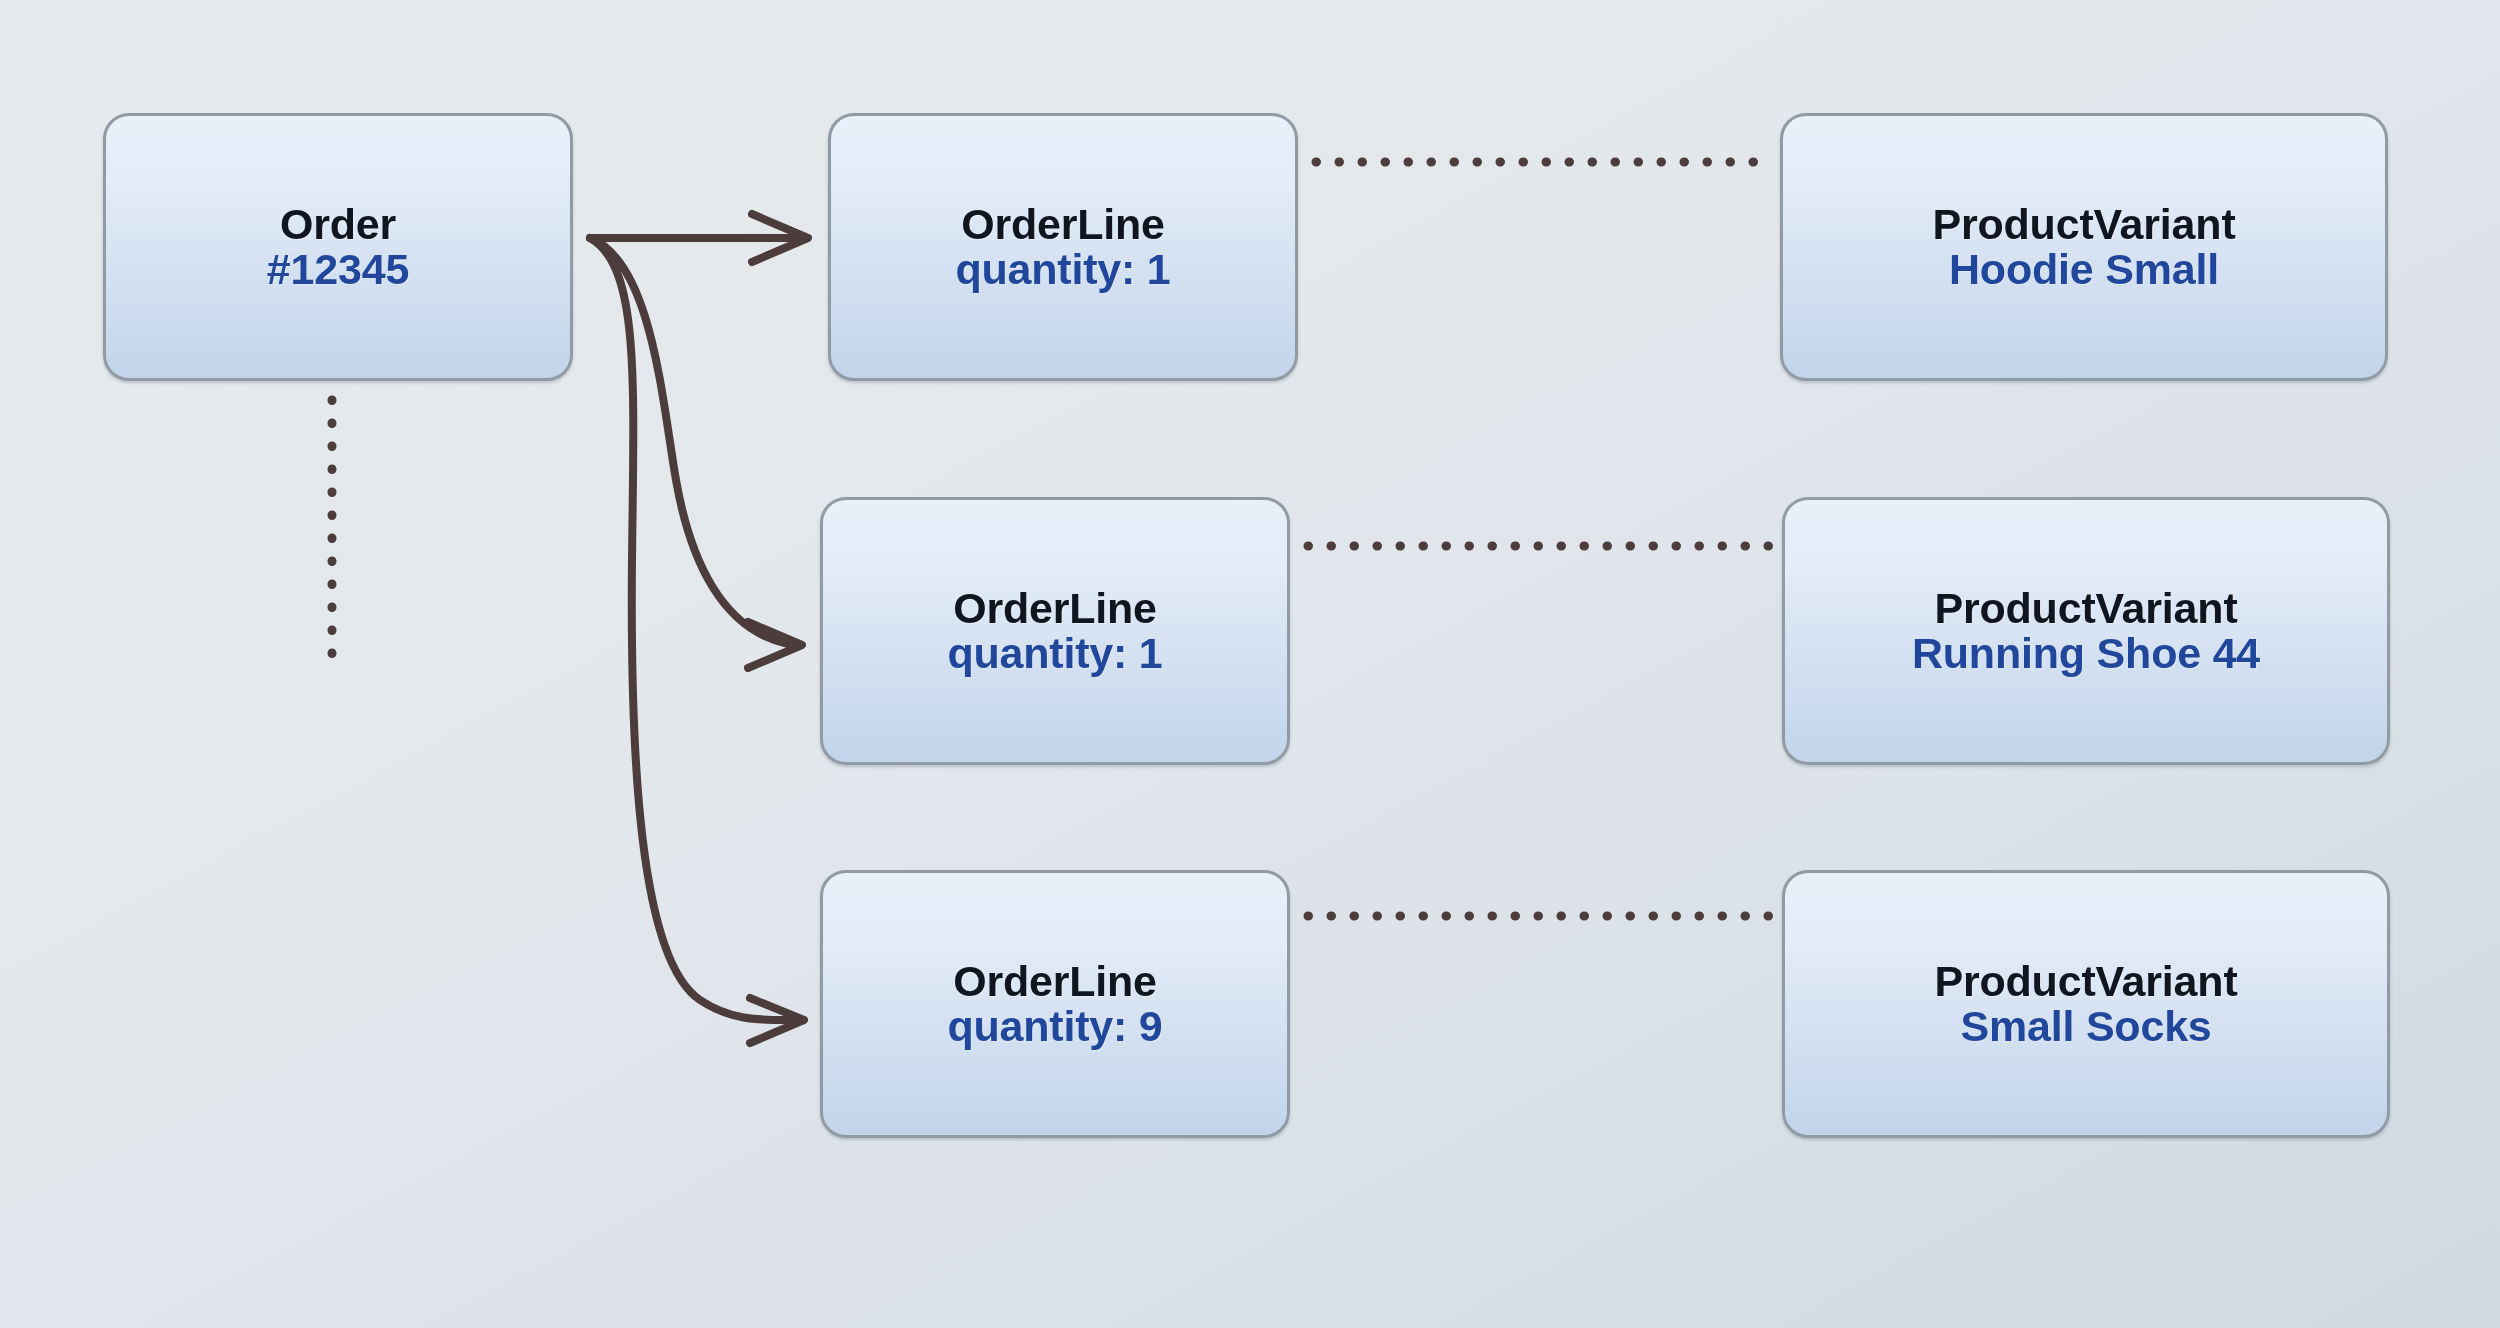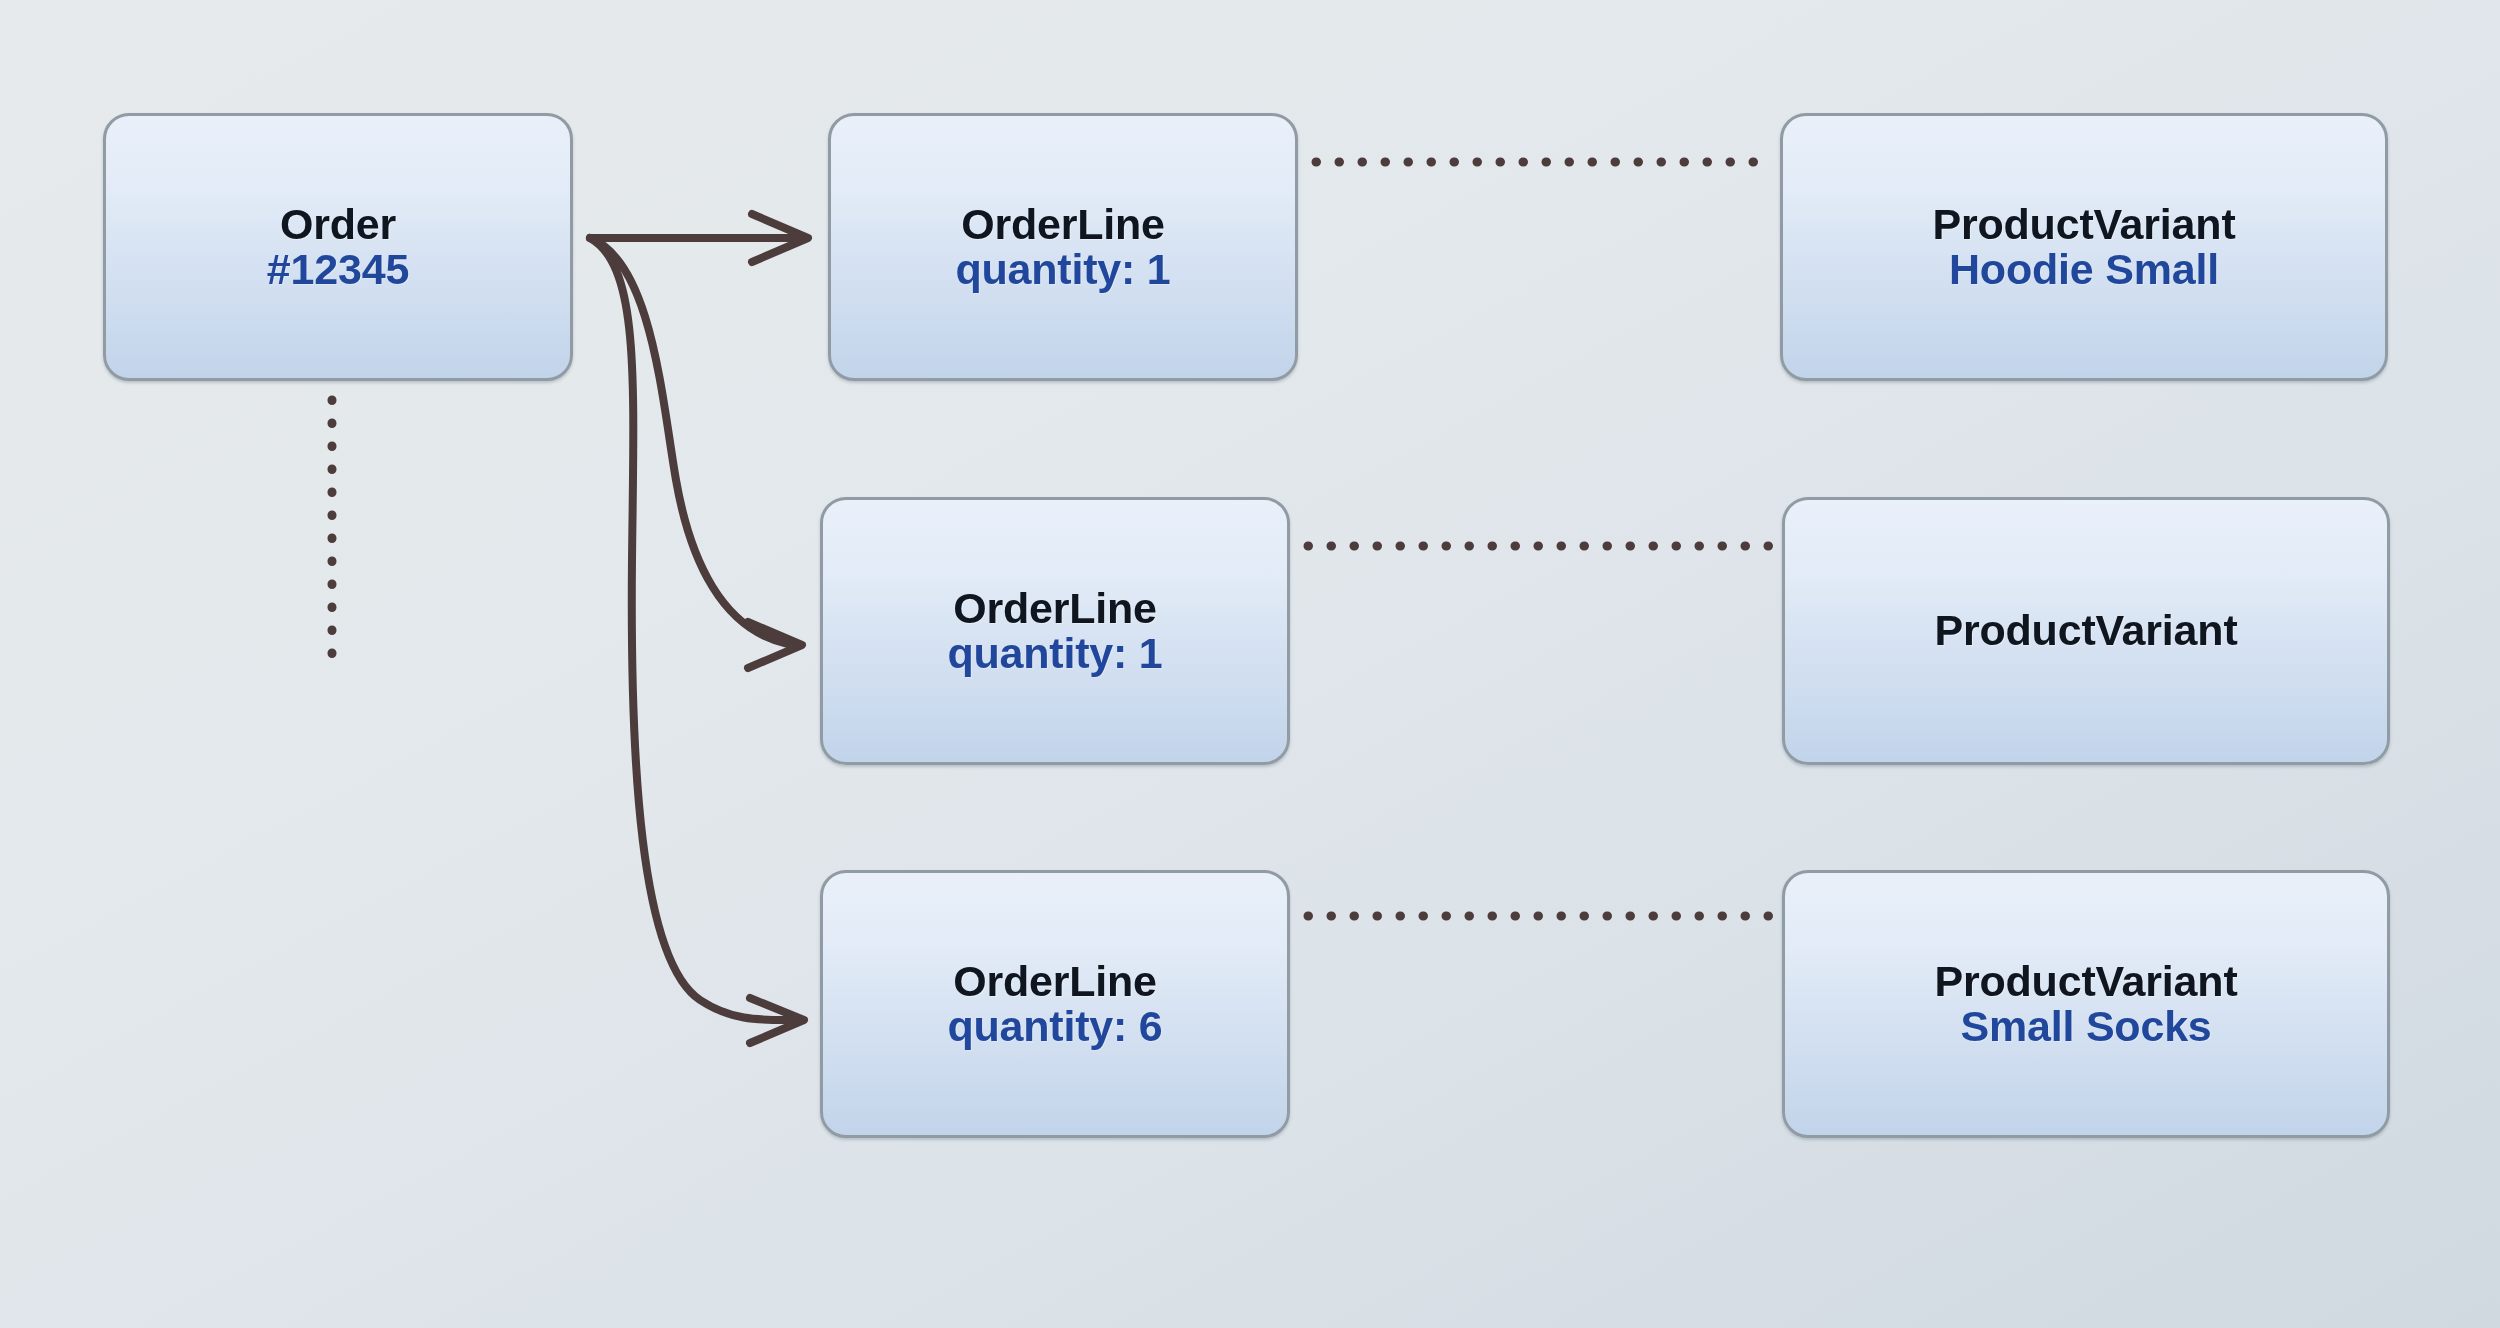--- a/index.html
+++ b/index.html
@@ -132,6 +132,7 @@
 
   <div class="node" style="left:1782px; top:497px; width:608px; height:268px;">
     <div class="node-title">ProductVariant</div>
+    <div class="node-sub">Running Shoe 44</div>
   </div>
 
   <div class="node" style="left:1782px; top:870px; width:608px; height:268px;">

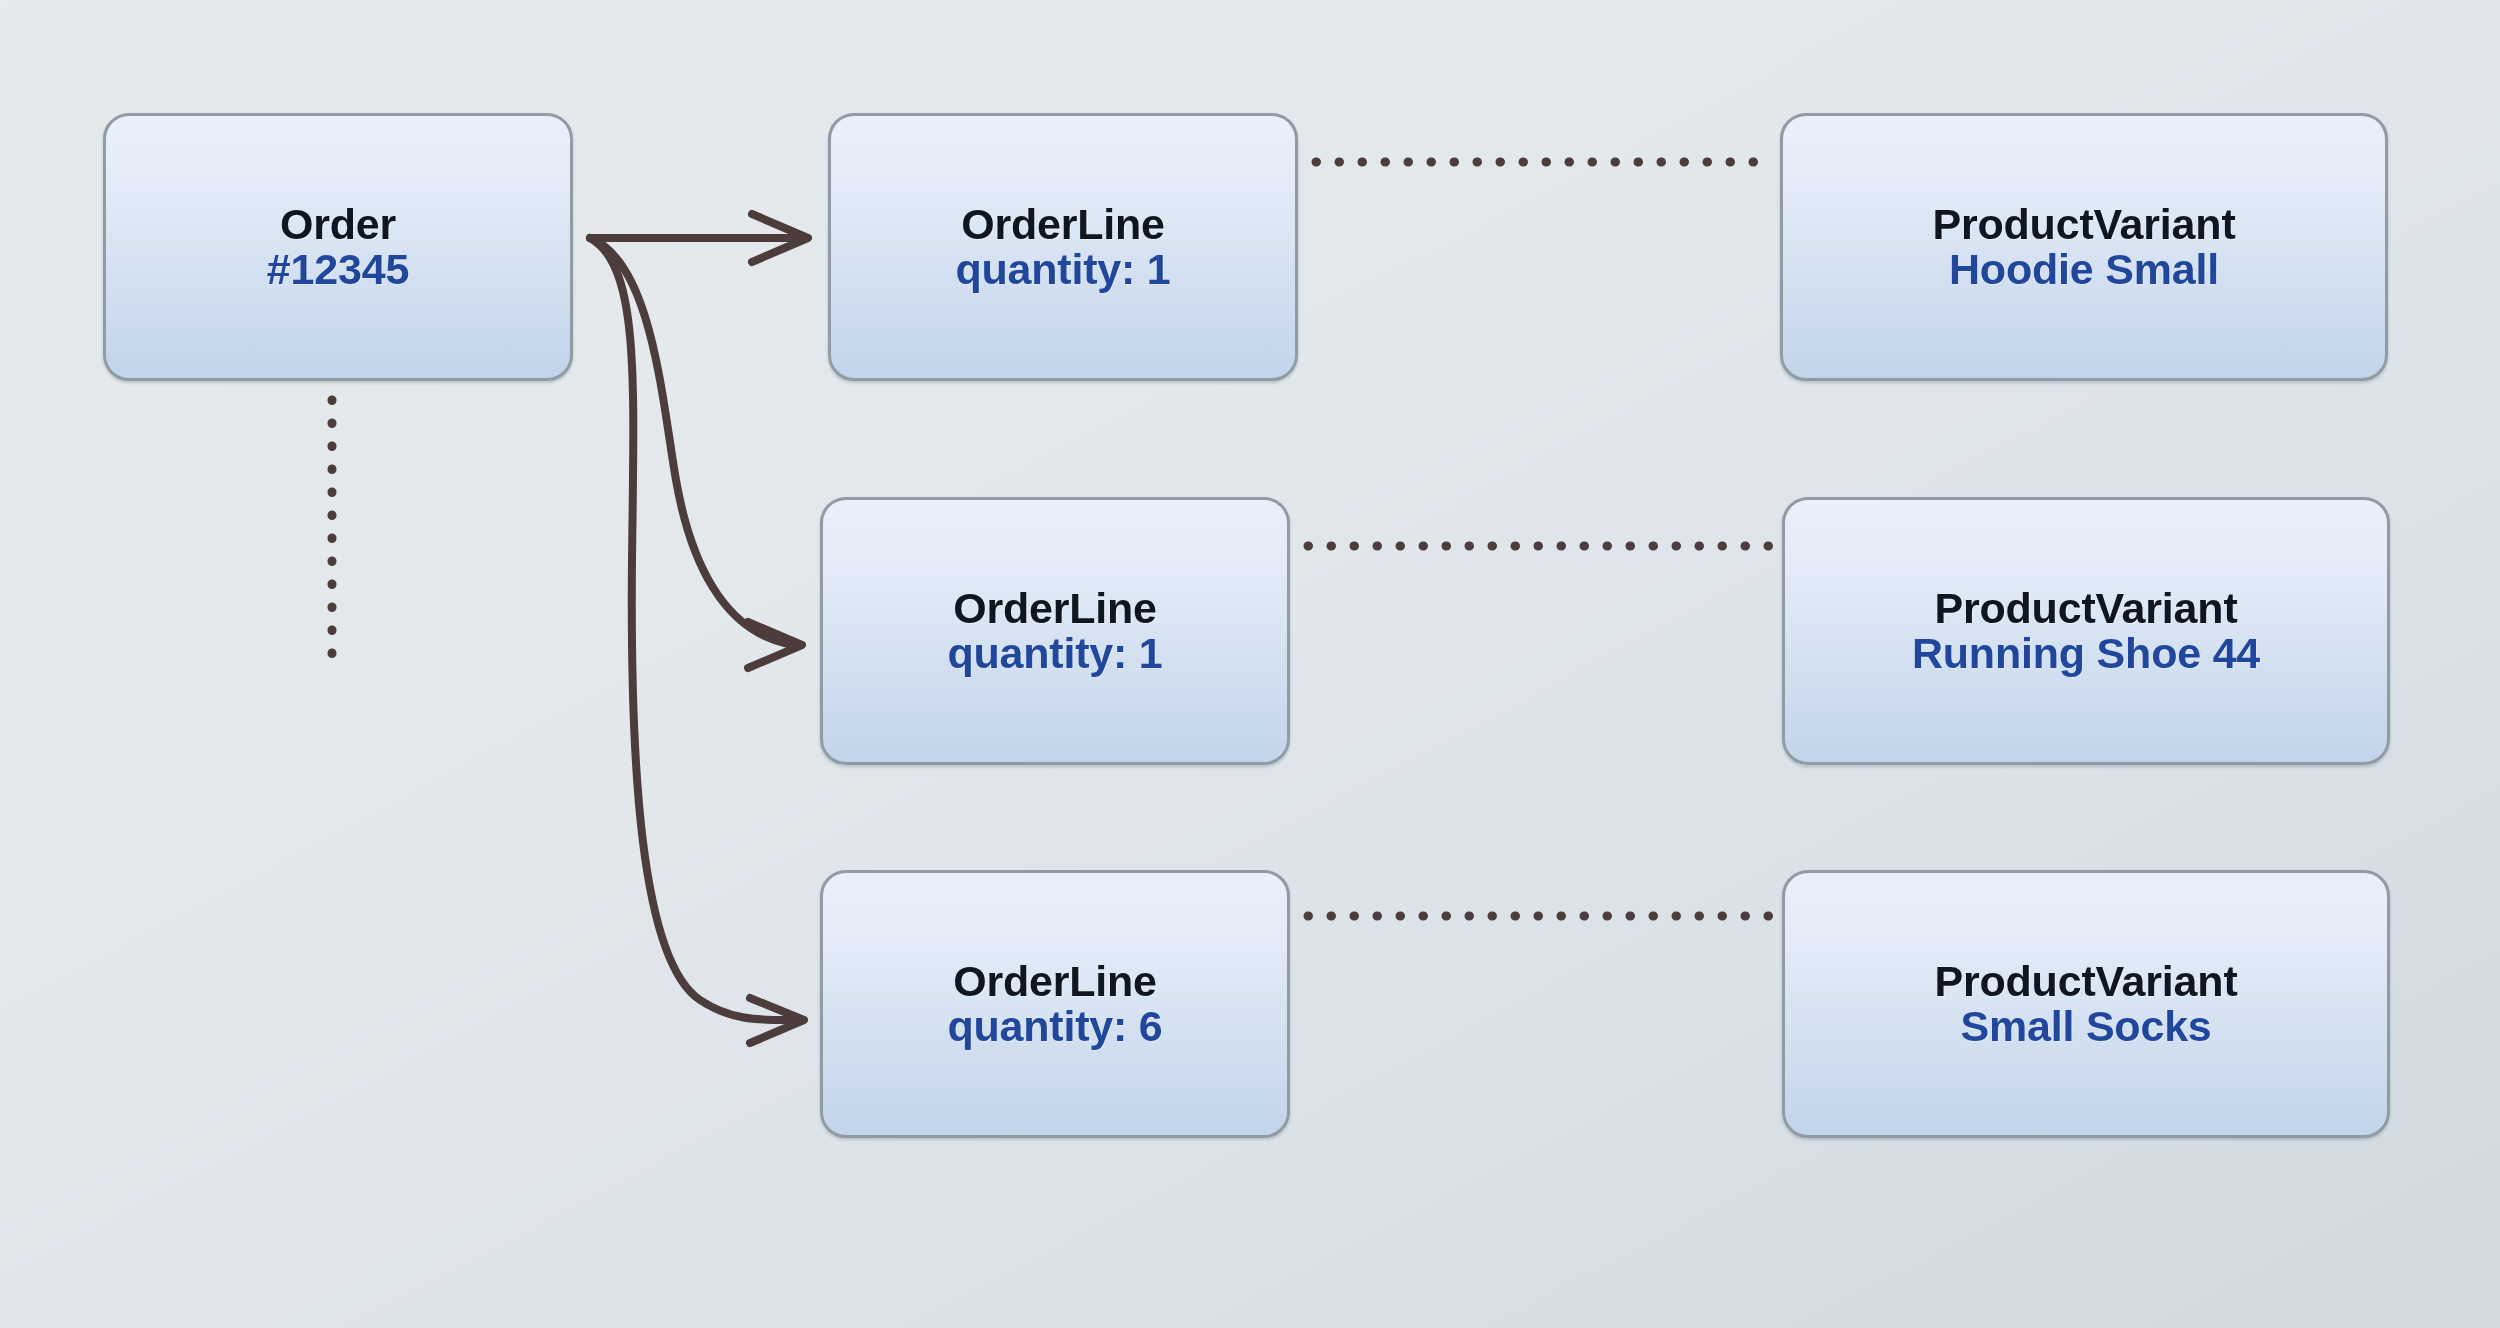--- a/index.html
+++ b/index.html
@@ -122,7 +122,7 @@
 
   <div class="node" style="left:820px; top:870px; width:470px; height:268px;">
     <div class="node-title">OrderLine</div>
-    <div class="node-sub">quantity: 6</div>
+    <div class="node-sub">quantity: 9</div>
   </div>
 
   <div class="node" style="left:1780px; top:113px; width:608px; height:268px;">

